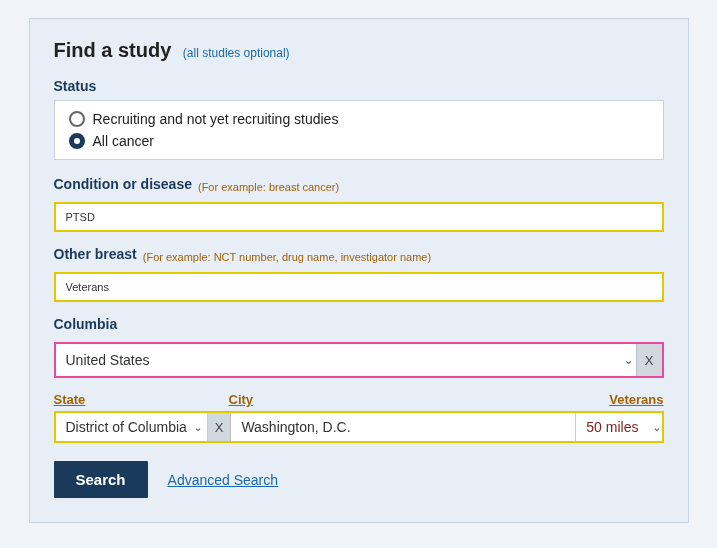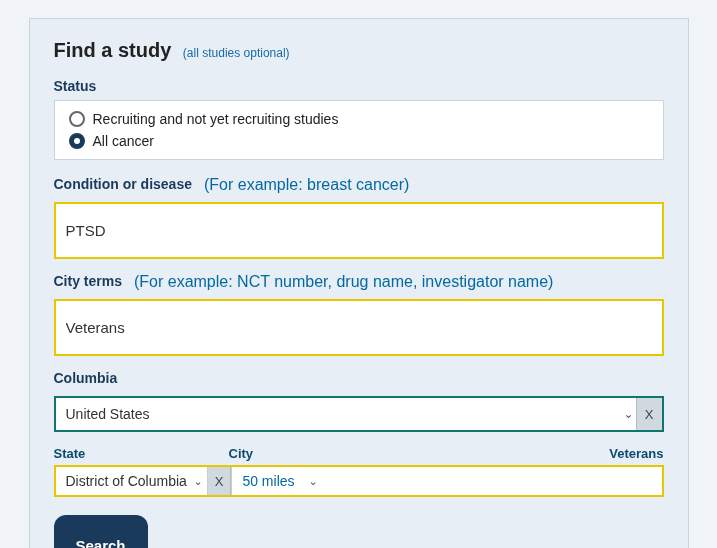--- a/index.html
+++ b/index.html
@@ -82,8 +82,8 @@
     }
     .field-label-row {
       display: flex;
-      align-items: flex-start;
-      gap: 12px;
+      align-items: center;
+      gap: 6px;
       margin-bottom: 4px;
     }
     .field-hint {

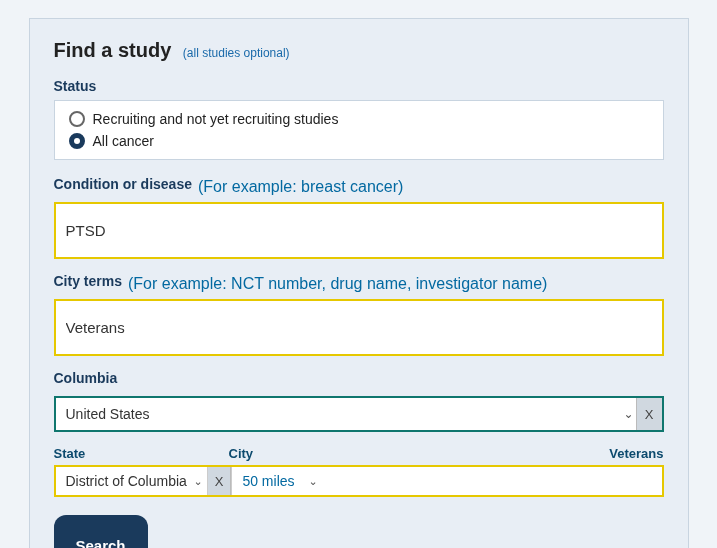--- a/index.html
+++ b/index.html
@@ -87,8 +87,8 @@
       margin-bottom: 4px;
     }
     .field-hint {
-      font-size: 16px;
-      color: #0369a1;
+      font-size: 11px;
+      color: #a16207;
       font-style: normal;
     }
     .field-input {

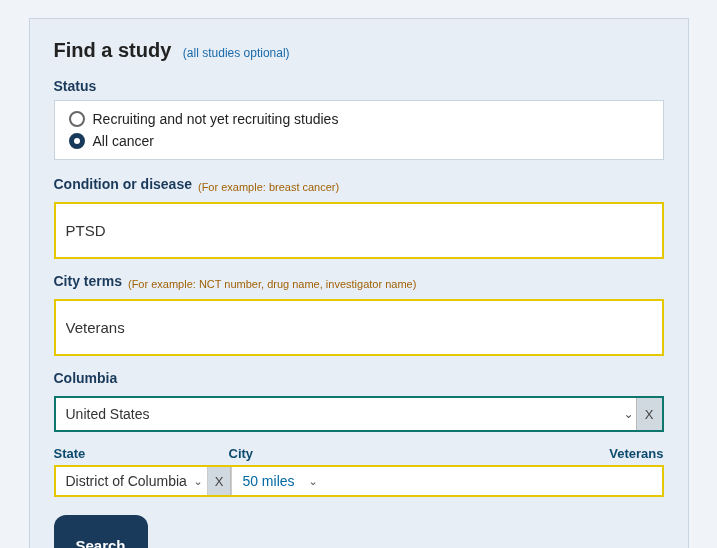--- a/index.html
+++ b/index.html
@@ -94,8 +94,8 @@
     .field-input {
       width: 100%;
       border: 2px solid #e6c800;
-      padding: 18px 10px;
-      font-size: 15px;
+      padding: 7px 10px;
+      font-size: 11px;
       color: #333;
       outline: none;
       background: #fff;

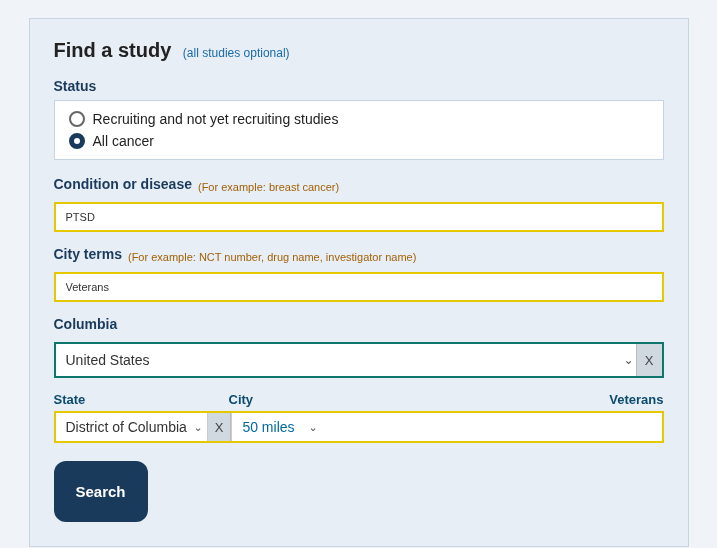--- a/index.html
+++ b/index.html
@@ -282,7 +282,7 @@
 
   <div class="field-group">
     <div class="field-label-row">
-      <span class="section-label">City terms</span>
+      <span class="section-label">Other breast</span>
       <span class="field-hint">(For example: NCT number, drug name, investigator name)</span>
     </div>
     <input type="text" class="field-input" value="Veterans" style="">

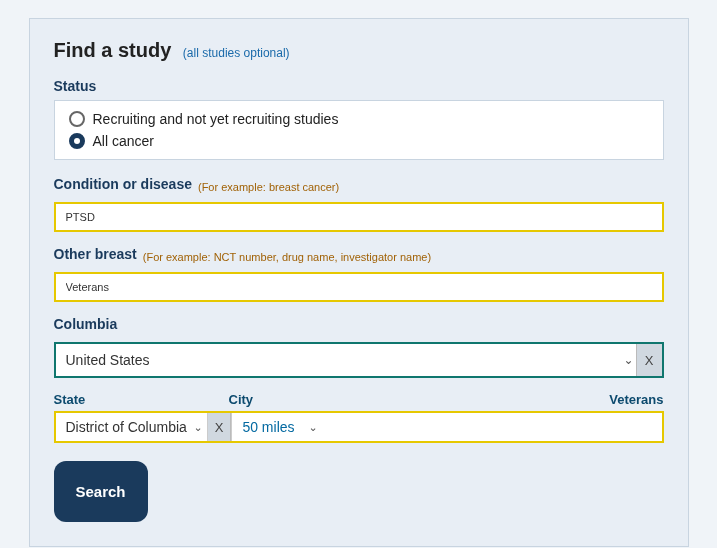--- a/index.html
+++ b/index.html
@@ -104,7 +104,7 @@
       position: relative;
       display: flex;
       align-items: center;
-      border: 2px solid #0f766e;
+      border: 2px solid #ec4899;
       background: #fff;
     }
     .field-select {

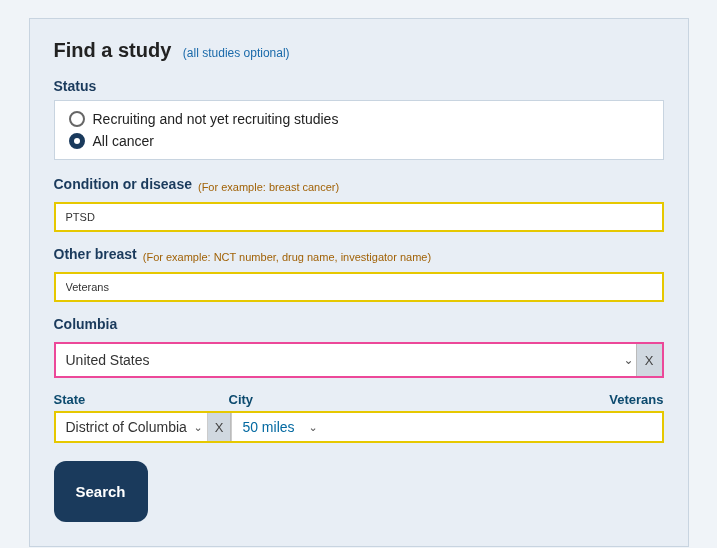--- a/index.html
+++ b/index.html
@@ -219,7 +219,8 @@
     .sub-label {
       font-size: 13px;
       font-weight: bold;
-      color: #0c4a6e;
+      color: #a16207;
+      text-decoration: underline;
     }
     .sub-label-state { flex: 0 0 175px; }
     .sub-label-city { flex: 1; }

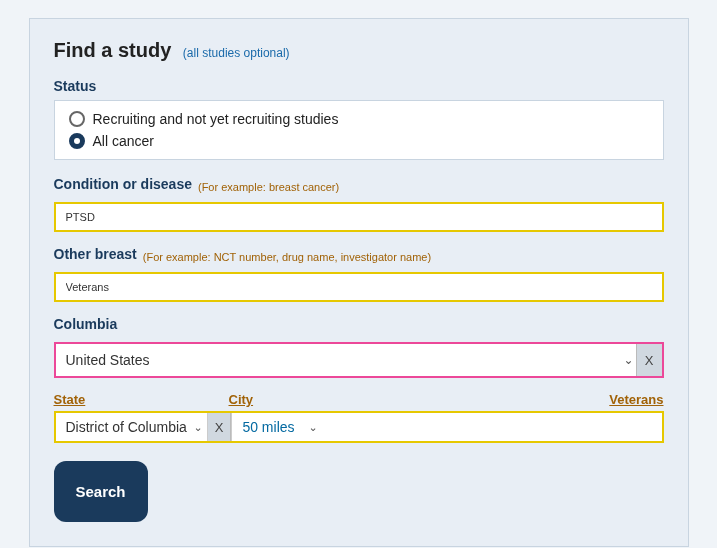--- a/index.html
+++ b/index.html
@@ -326,6 +326,7 @@
         <span class="select-arrow-inner">⌄</span>
       </div>
       <button class="location-clear">X</button>
+      <input type="text" class="location-city" value="Washington, D.C." style="">
       <div class="location-distance">
         <select>
           <option>5 miles</option>

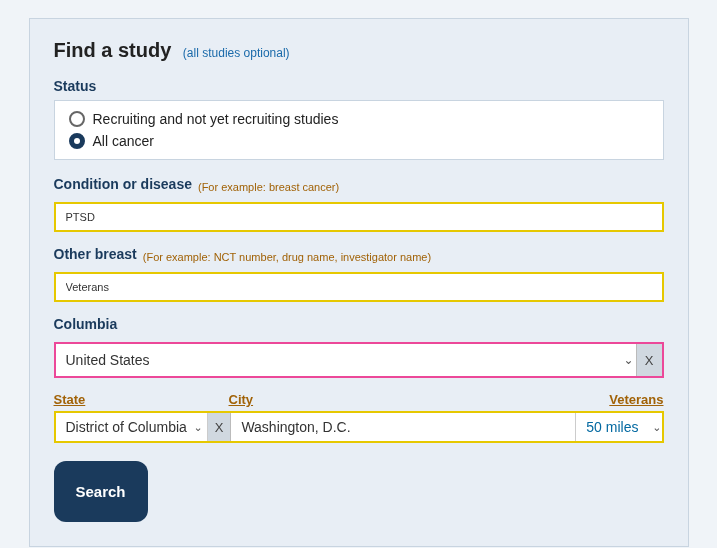--- a/index.html
+++ b/index.html
@@ -199,7 +199,7 @@
       border: none;
       padding: 6px 24px 6px 10px;
       font-size: 14px;
-      color: #0369a1;
+      color: #7f1d1d;
       appearance: none;
       background: transparent;
       outline: none;

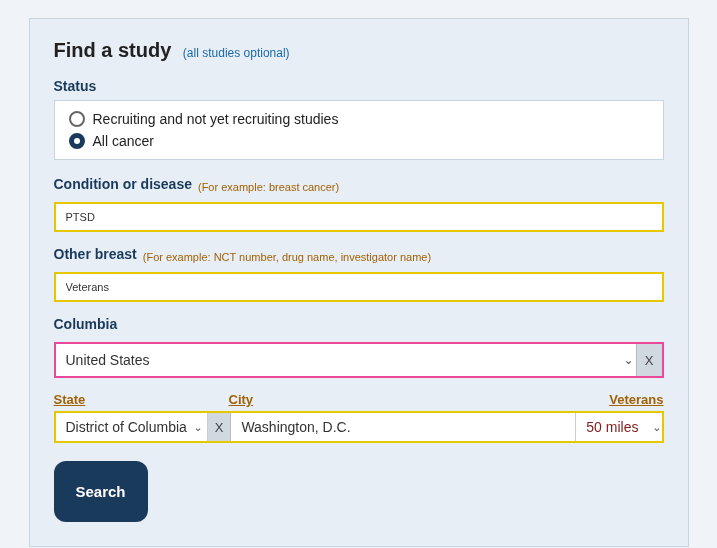--- a/index.html
+++ b/index.html
@@ -235,11 +235,11 @@
       background: #1a3a5c;
       color: #fff;
       border: none;
-      padding: 22px 22px;
+      padding: 10px 22px;
       font-size: 15px;
       font-weight: bold;
       cursor: pointer;
-      border-radius: 12px;
+      border-radius: 1px;
     }
     .advanced-link {
       color: #1a6aaa;

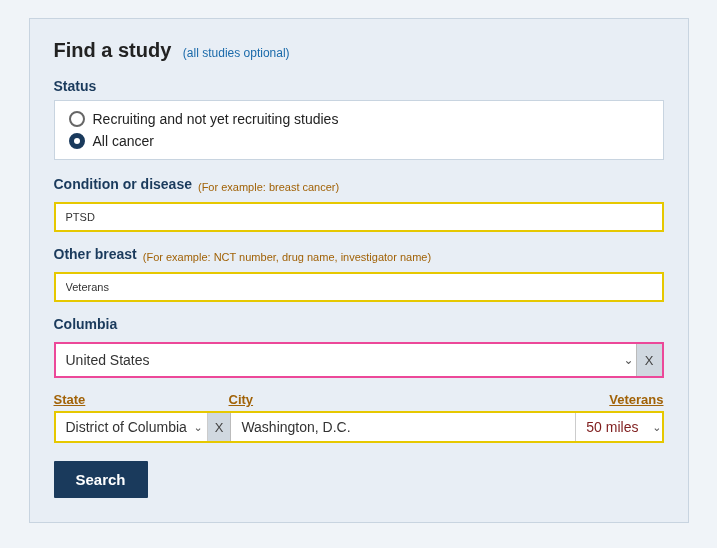--- a/index.html
+++ b/index.html
@@ -344,6 +344,7 @@
 
   <div class="actions-row">
     <button class="search-button">Search</button>
+    <a class="advanced-link">Advanced Search</a>
   </div>
 </div>
 

